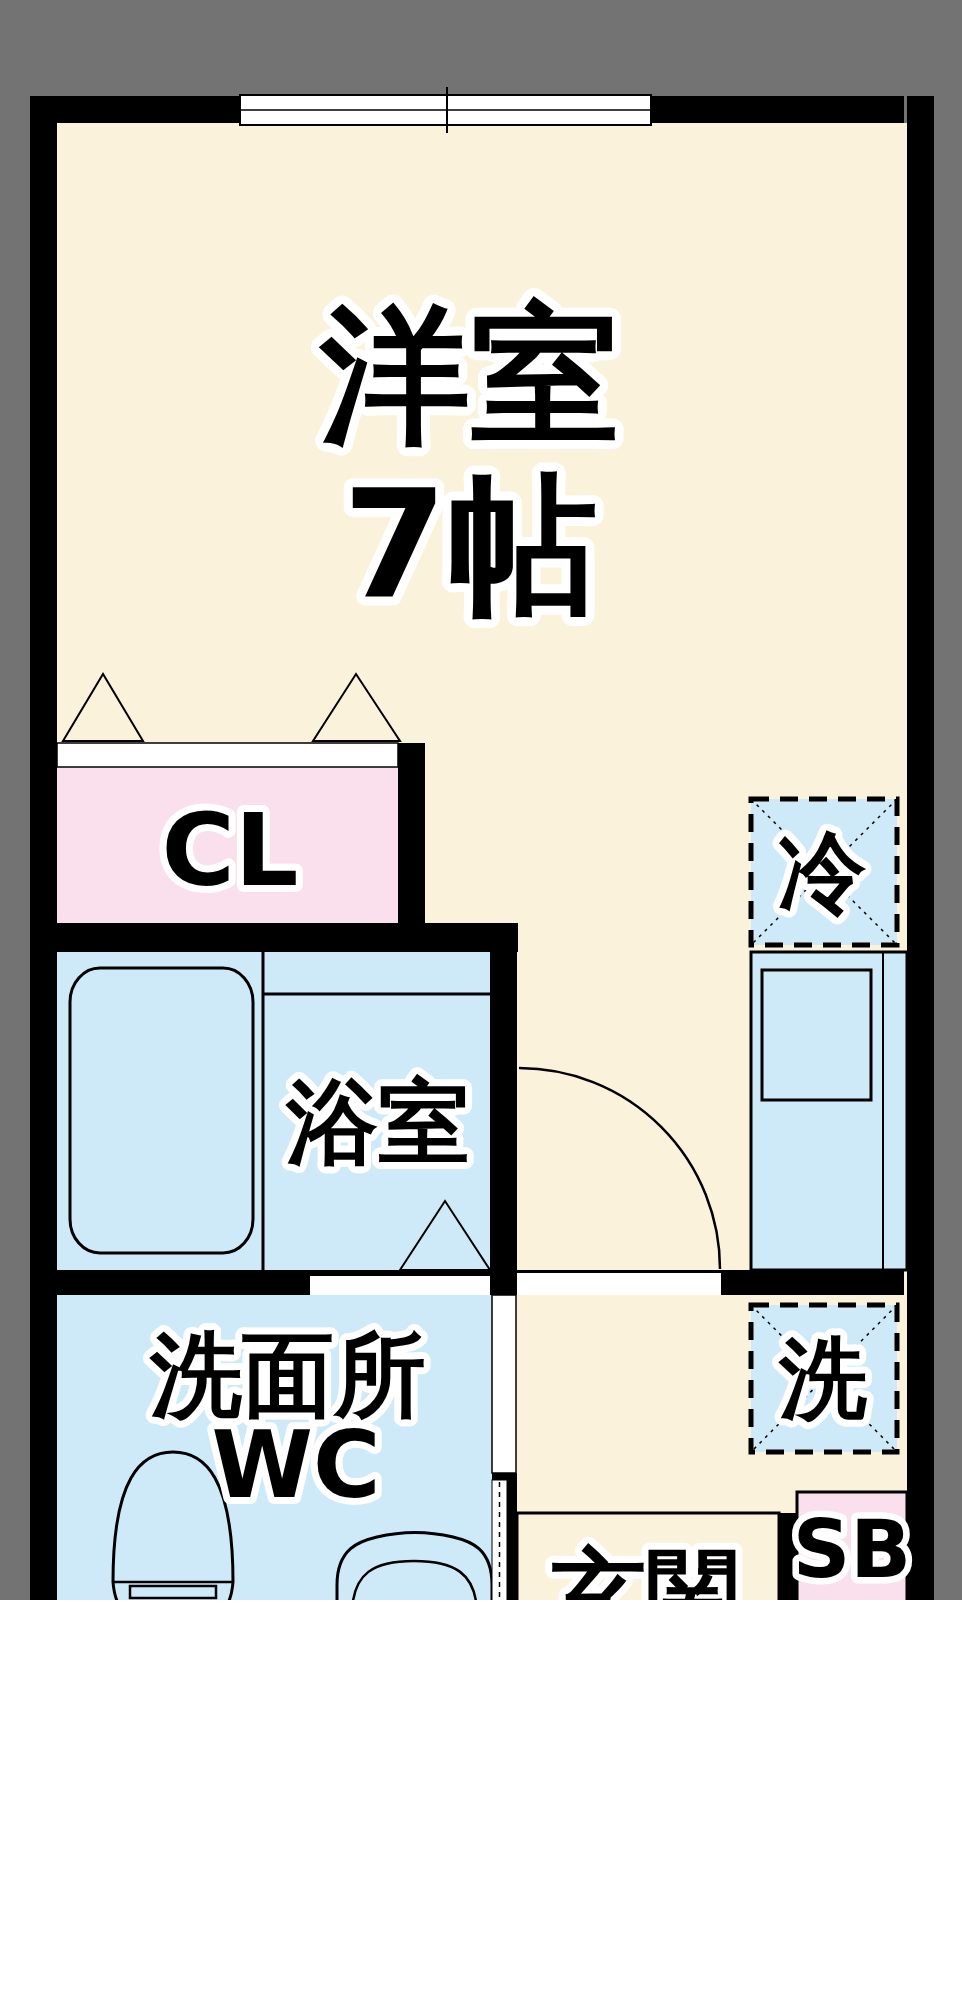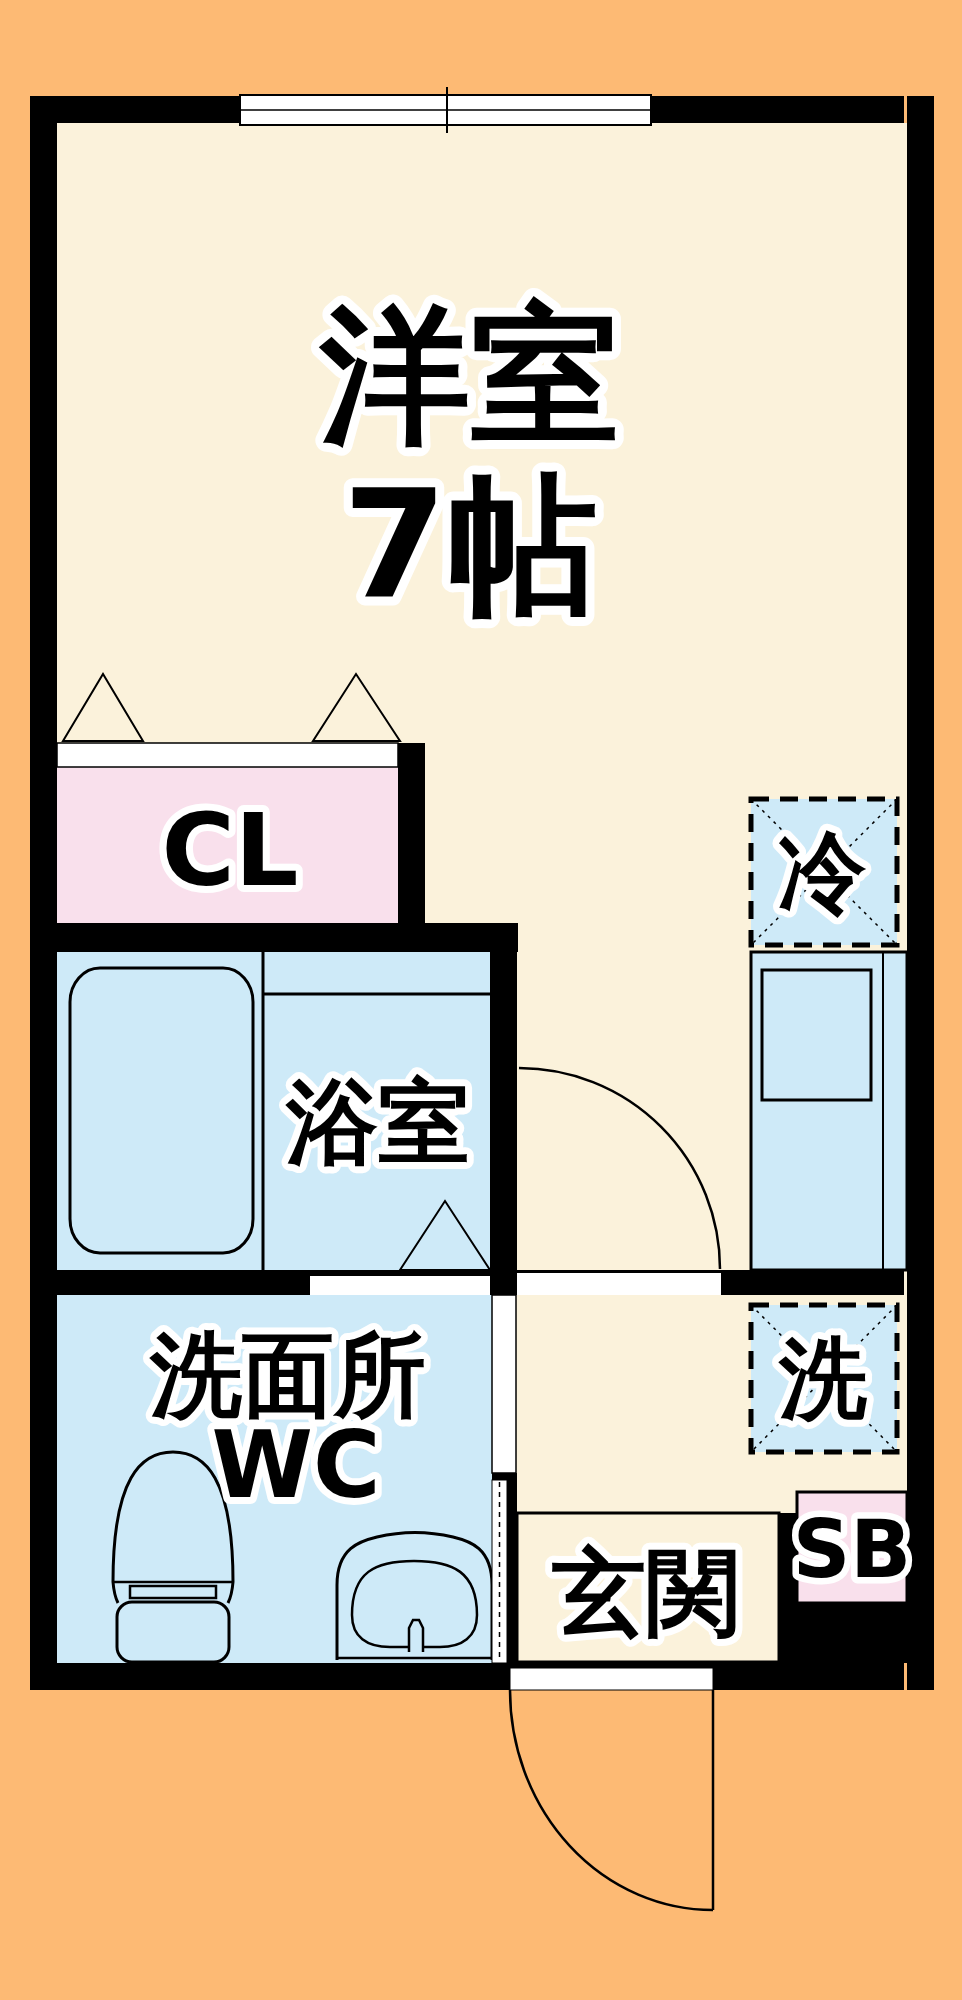--- a/index.html
+++ b/index.html
@@ -3,7 +3,7 @@
 <meta charset="utf-8">
 <style>
   html,body{margin:0;padding:0;background:#ffffff;}
-  .canvas{position:relative;width:962px;height:2000px;background:#fdba74;overflow:hidden;
+  .canvas{position:relative;width:962px;height:1600px;background:#737373;overflow:hidden;
           font-family:"DejaVu Sans",sans-serif;}
   svg{position:absolute;left:0;top:0;}
   text{font-family:"DejaVu Sans",sans-serif;font-weight:bold;fill:#000;

